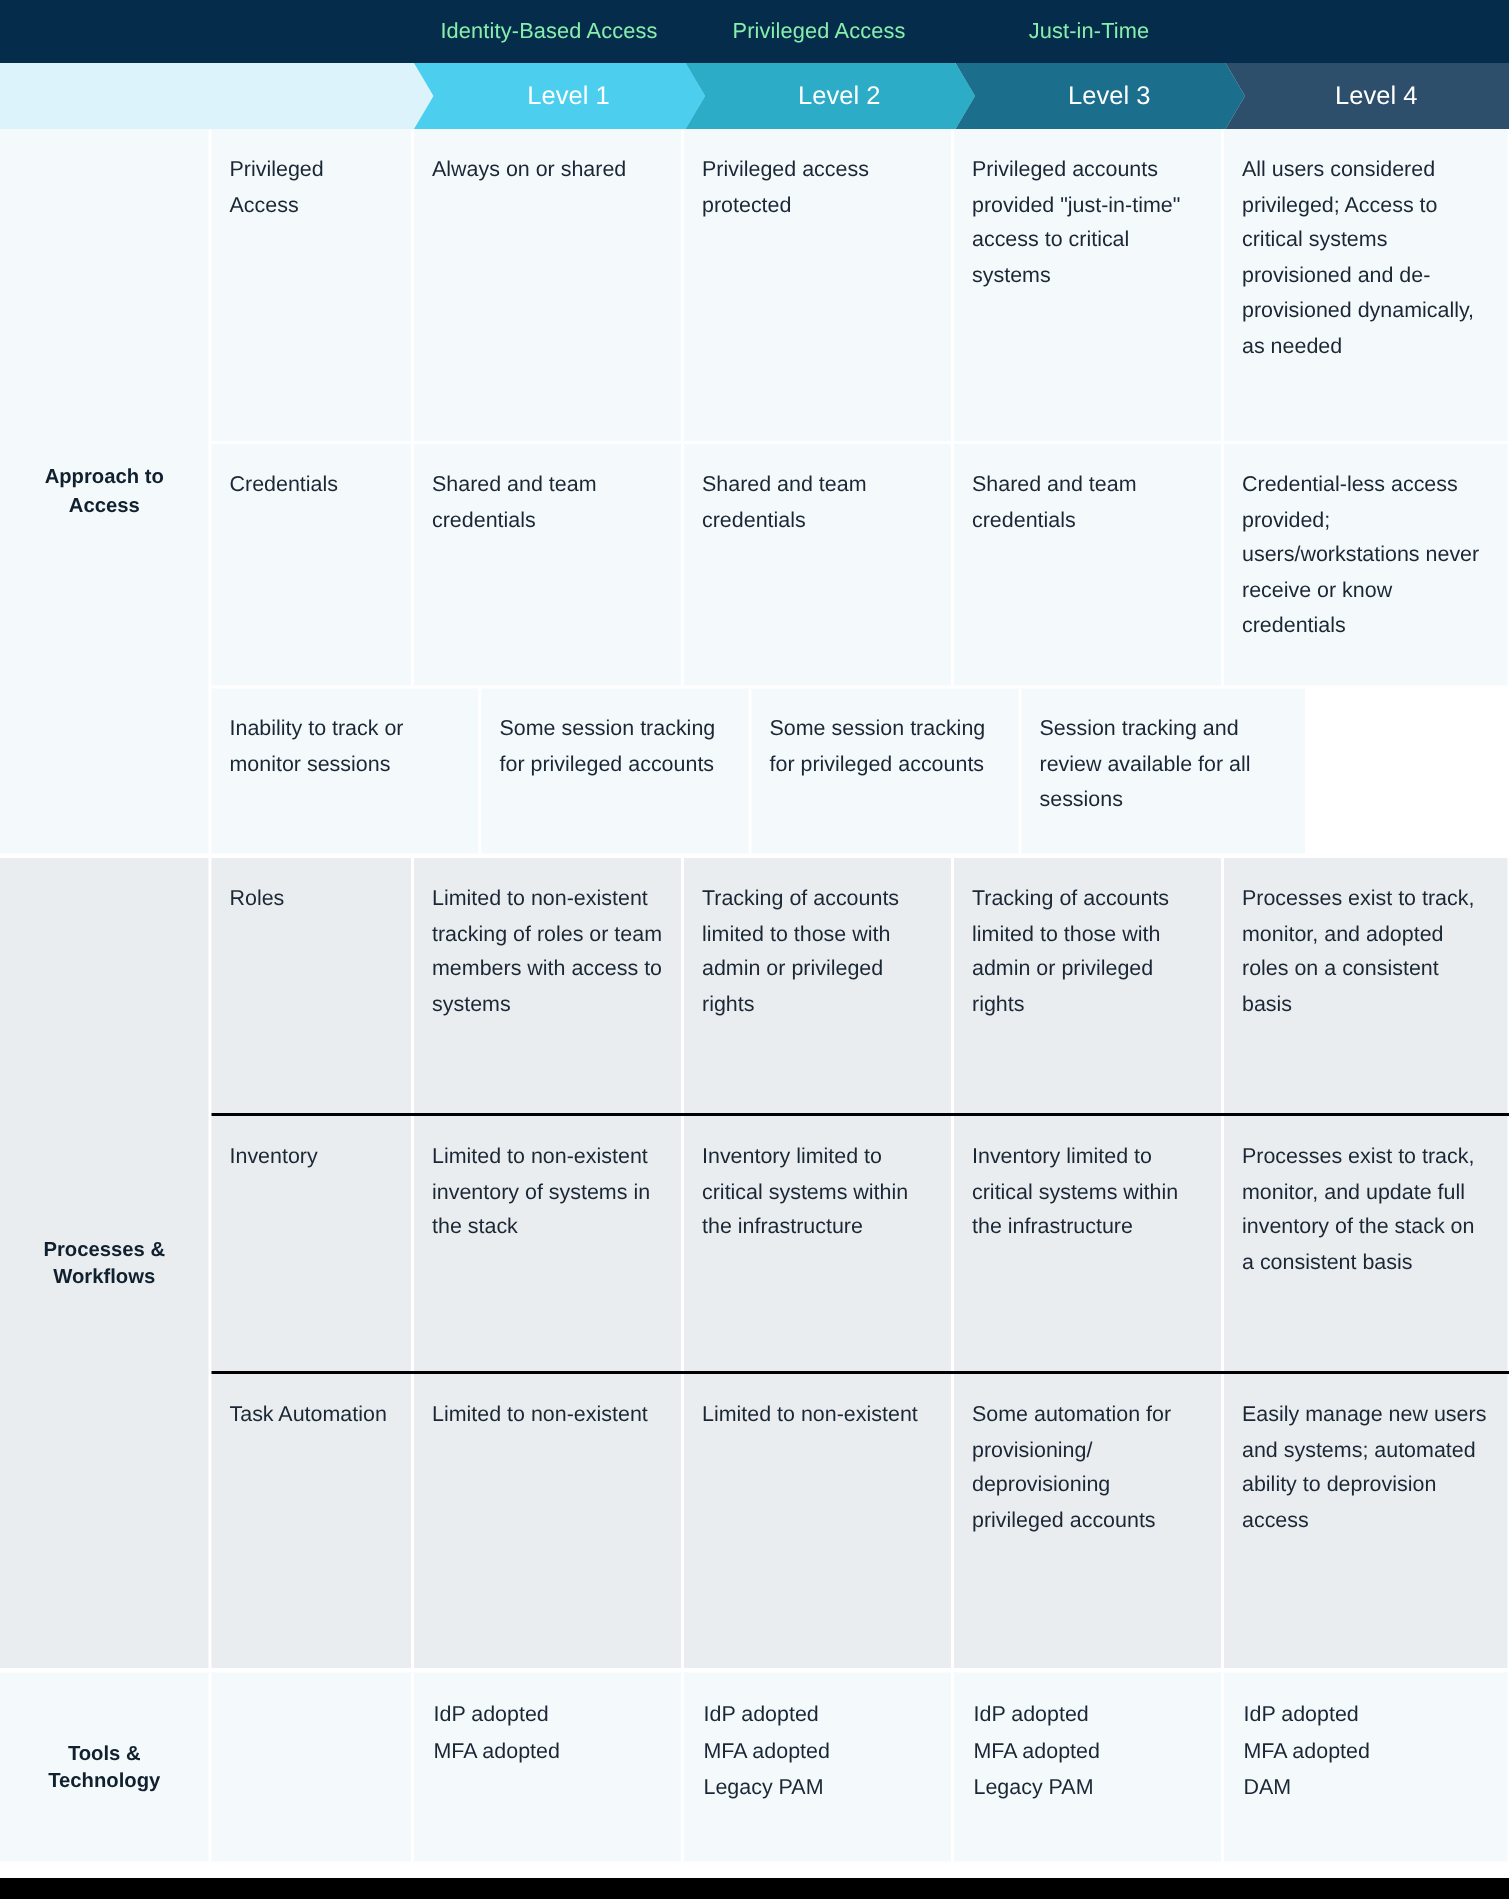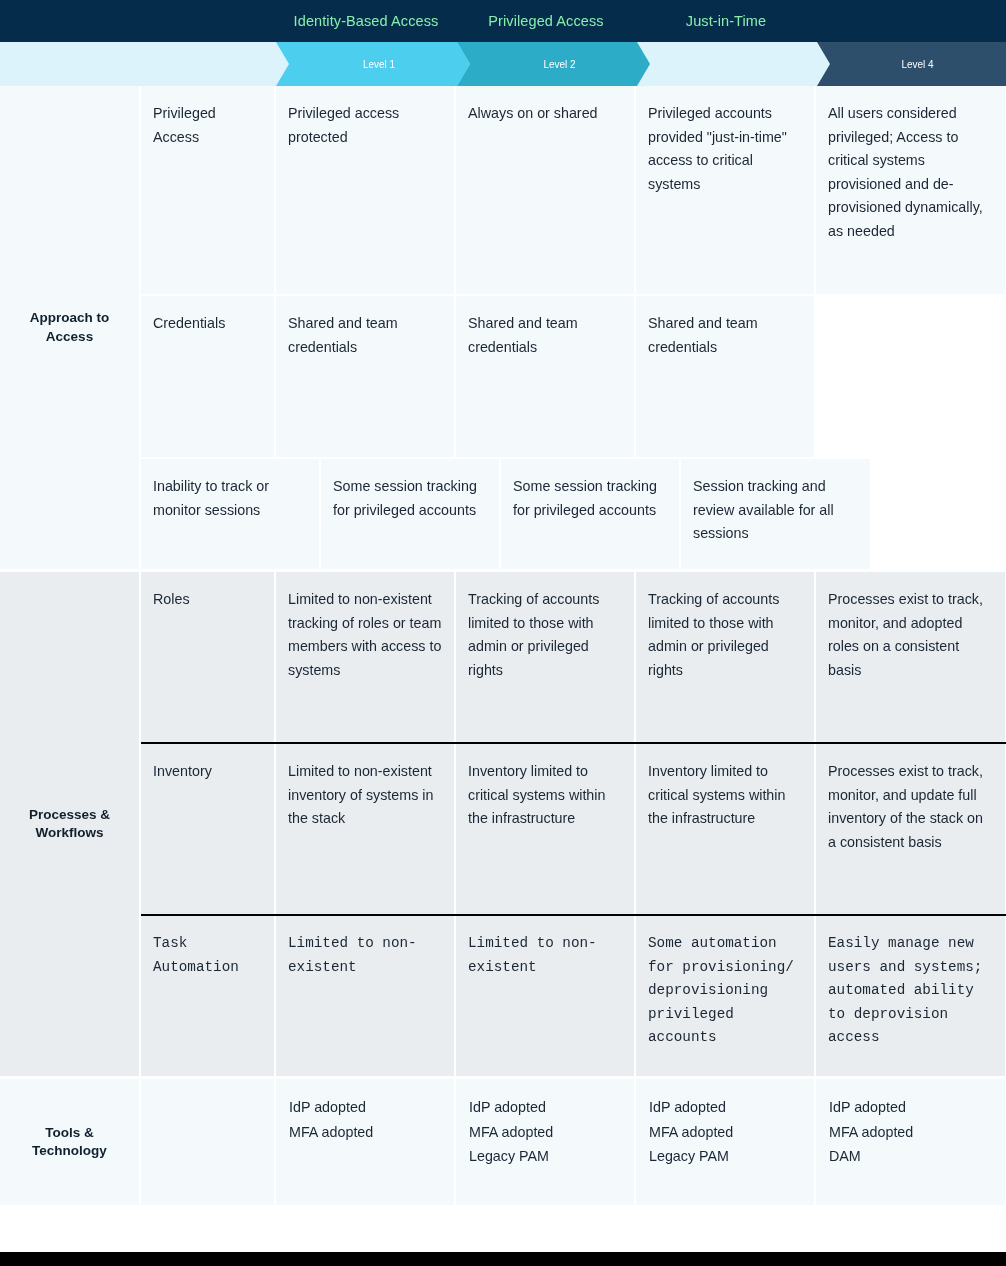--- a/index.html
+++ b/index.html
@@ -54,7 +54,7 @@
     align-items: center;
     justify-content: center;
     color: #ffffff;
-    font-size: 10px;
+    font-size: 17px;
   }
   .level-chev span { position: relative; left: 6px; }
 

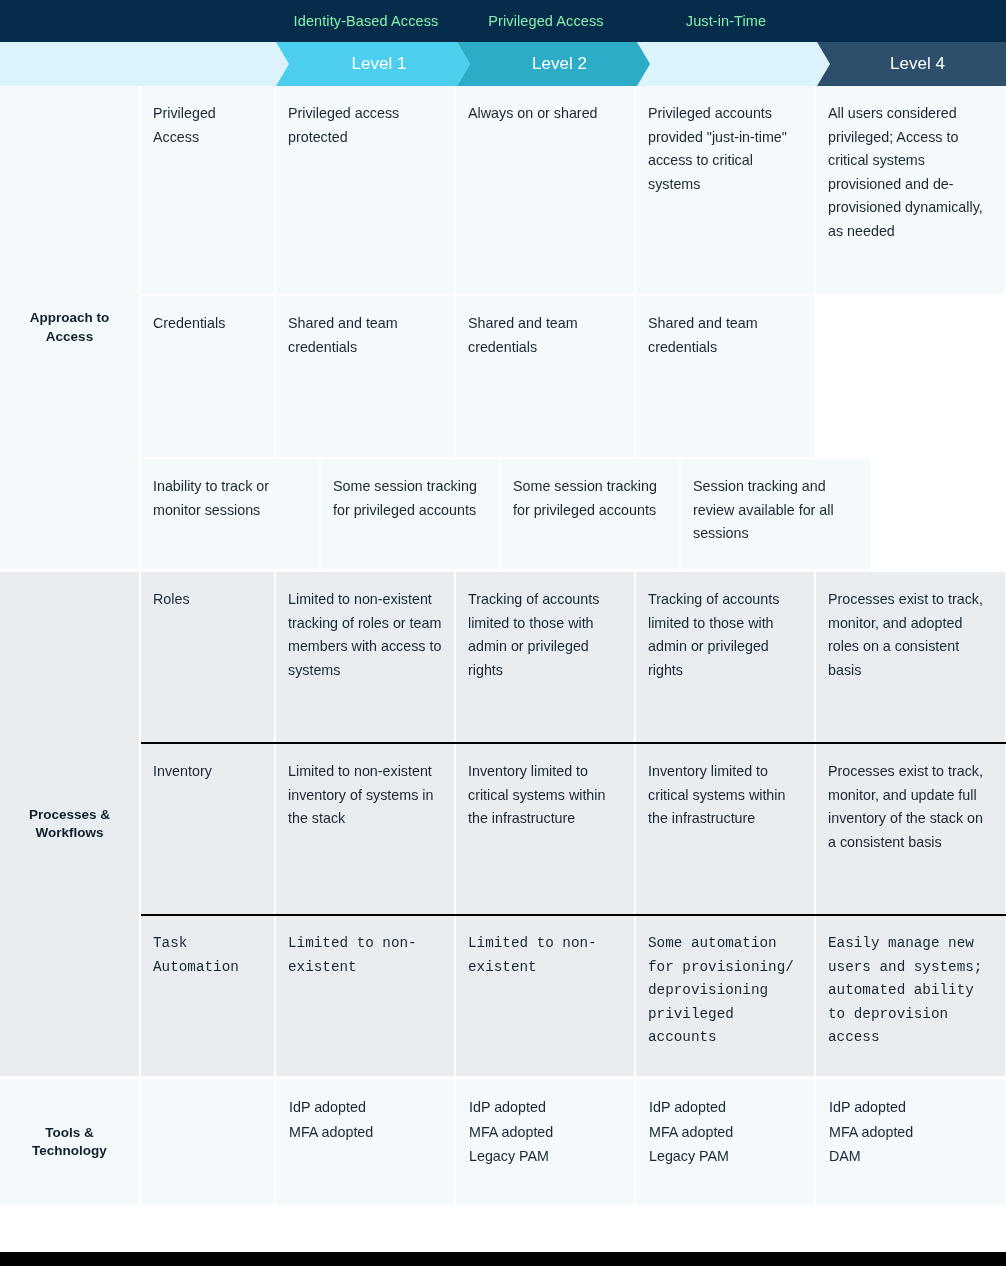--- a/index.html
+++ b/index.html
@@ -195,6 +195,9 @@
     </div>
     <div class="level-chev chev-2">
       <span>Level 2</span>
+    </div>
+    <div class="level-chev chev-3">
+      <span>Level 3</span>
     </div>
     <div class="level-chev chev-4">
       <span>Level 4</span>

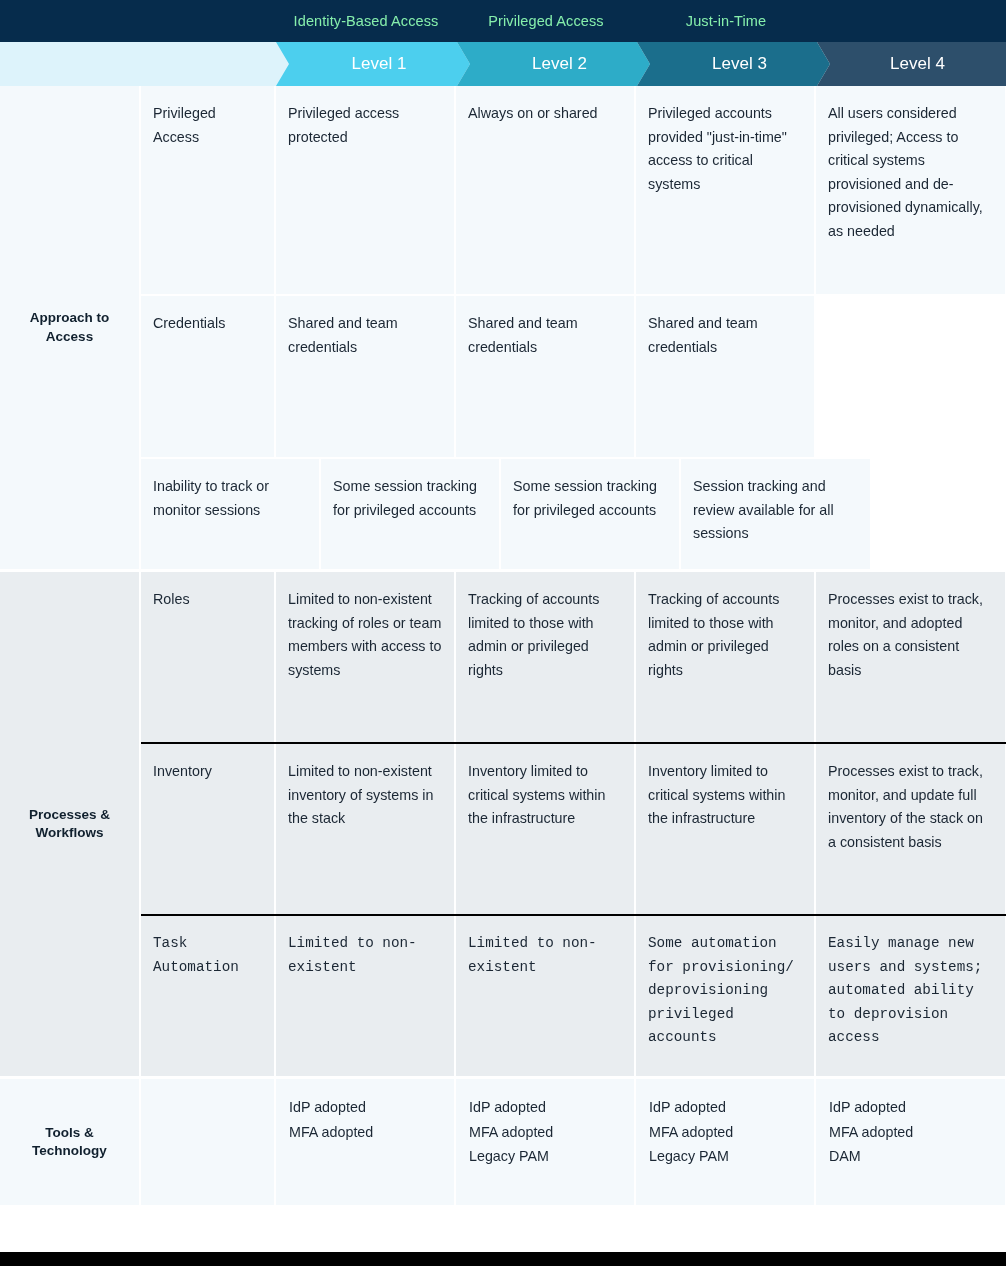--- a/index.html
+++ b/index.html
@@ -212,8 +212,8 @@
 
         <div class="mrow h-priv">
           <div class="cell rowlabel">Privileged Access</div>
+          <div class="cell lvl">Always on or shared</div>
           <div class="cell lvl">Privileged access protected</div>
-          <div class="cell lvl">Always on or shared</div>
           <div class="cell lvl">Privileged accounts provided "just-in-time" access to critical systems</div>
           <div class="cell lvl last">All users considered privileged; Access to critical systems provisioned and de-provisioned dynamically, as needed</div>
         </div>

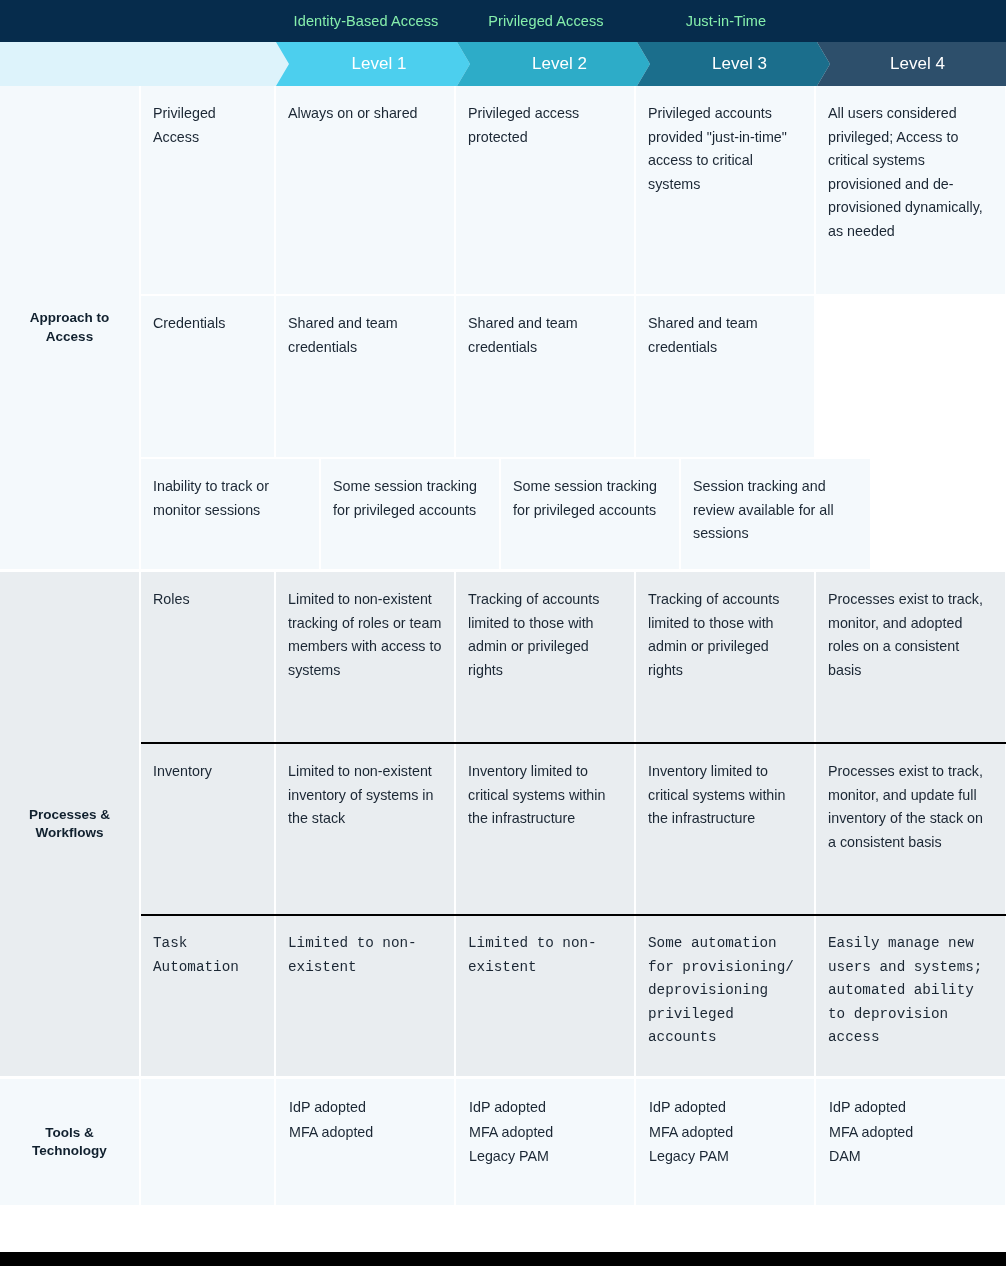--- a/index.html
+++ b/index.html
@@ -223,6 +223,7 @@
           <div class="cell lvl">Shared and team credentials</div>
           <div class="cell lvl">Shared and team credentials</div>
           <div class="cell lvl">Shared and team credentials</div>
+          <div class="cell lvl last">Credential-less access provided; users/workstations never receive or know credentials</div>
         </div>
 
         <div class="mrow h-sess last">

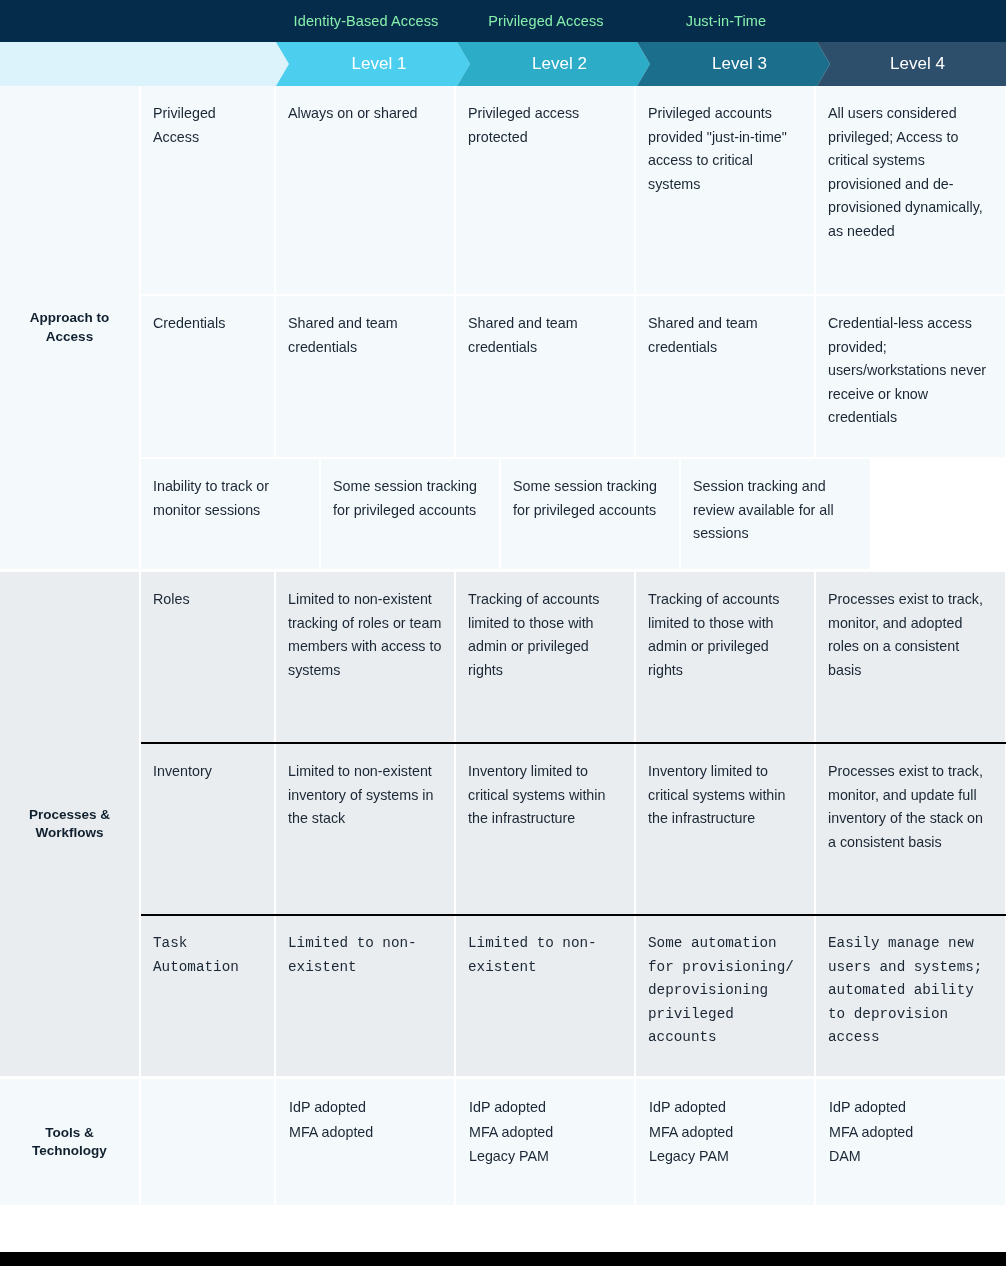--- a/index.html
+++ b/index.html
@@ -166,7 +166,7 @@
   .h-sess  { height: 110px; }
   .h-roles { height: 172px; }
   .h-inv   { height: 172px; }
-  .h-task  { height: 160px; font-family: Liberation Mono, monospace; }
+  .h-task  { height: 196px; }
   .h-tools { height: 126px; }
 
   

